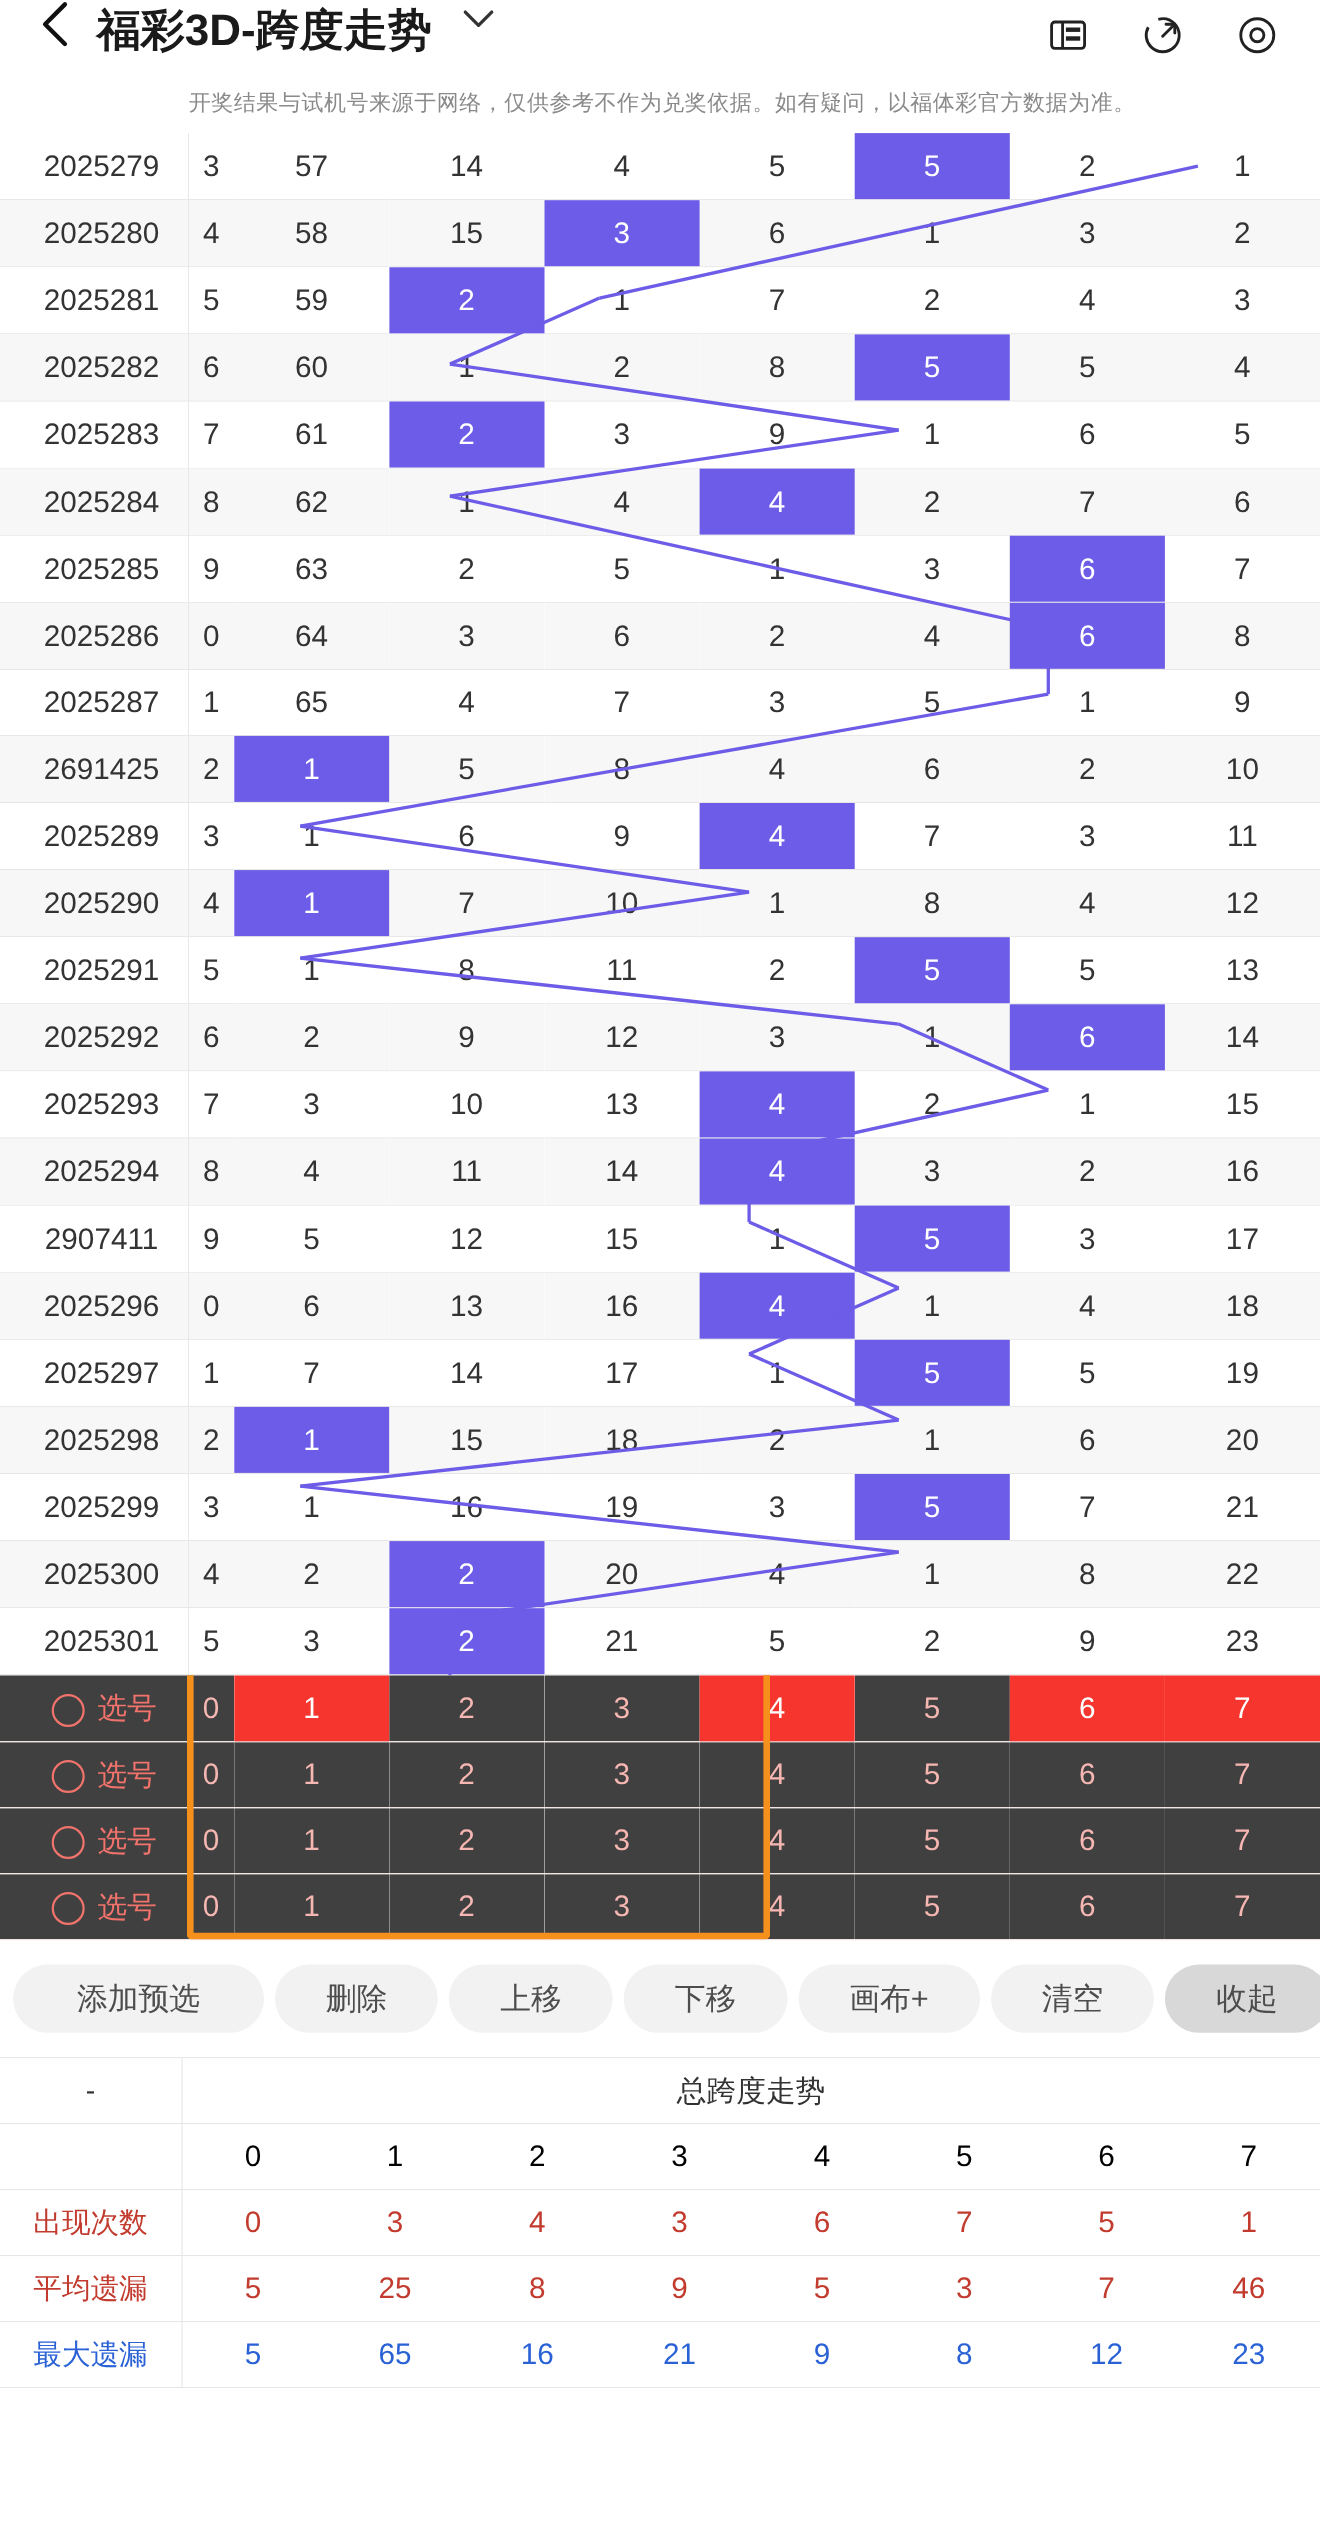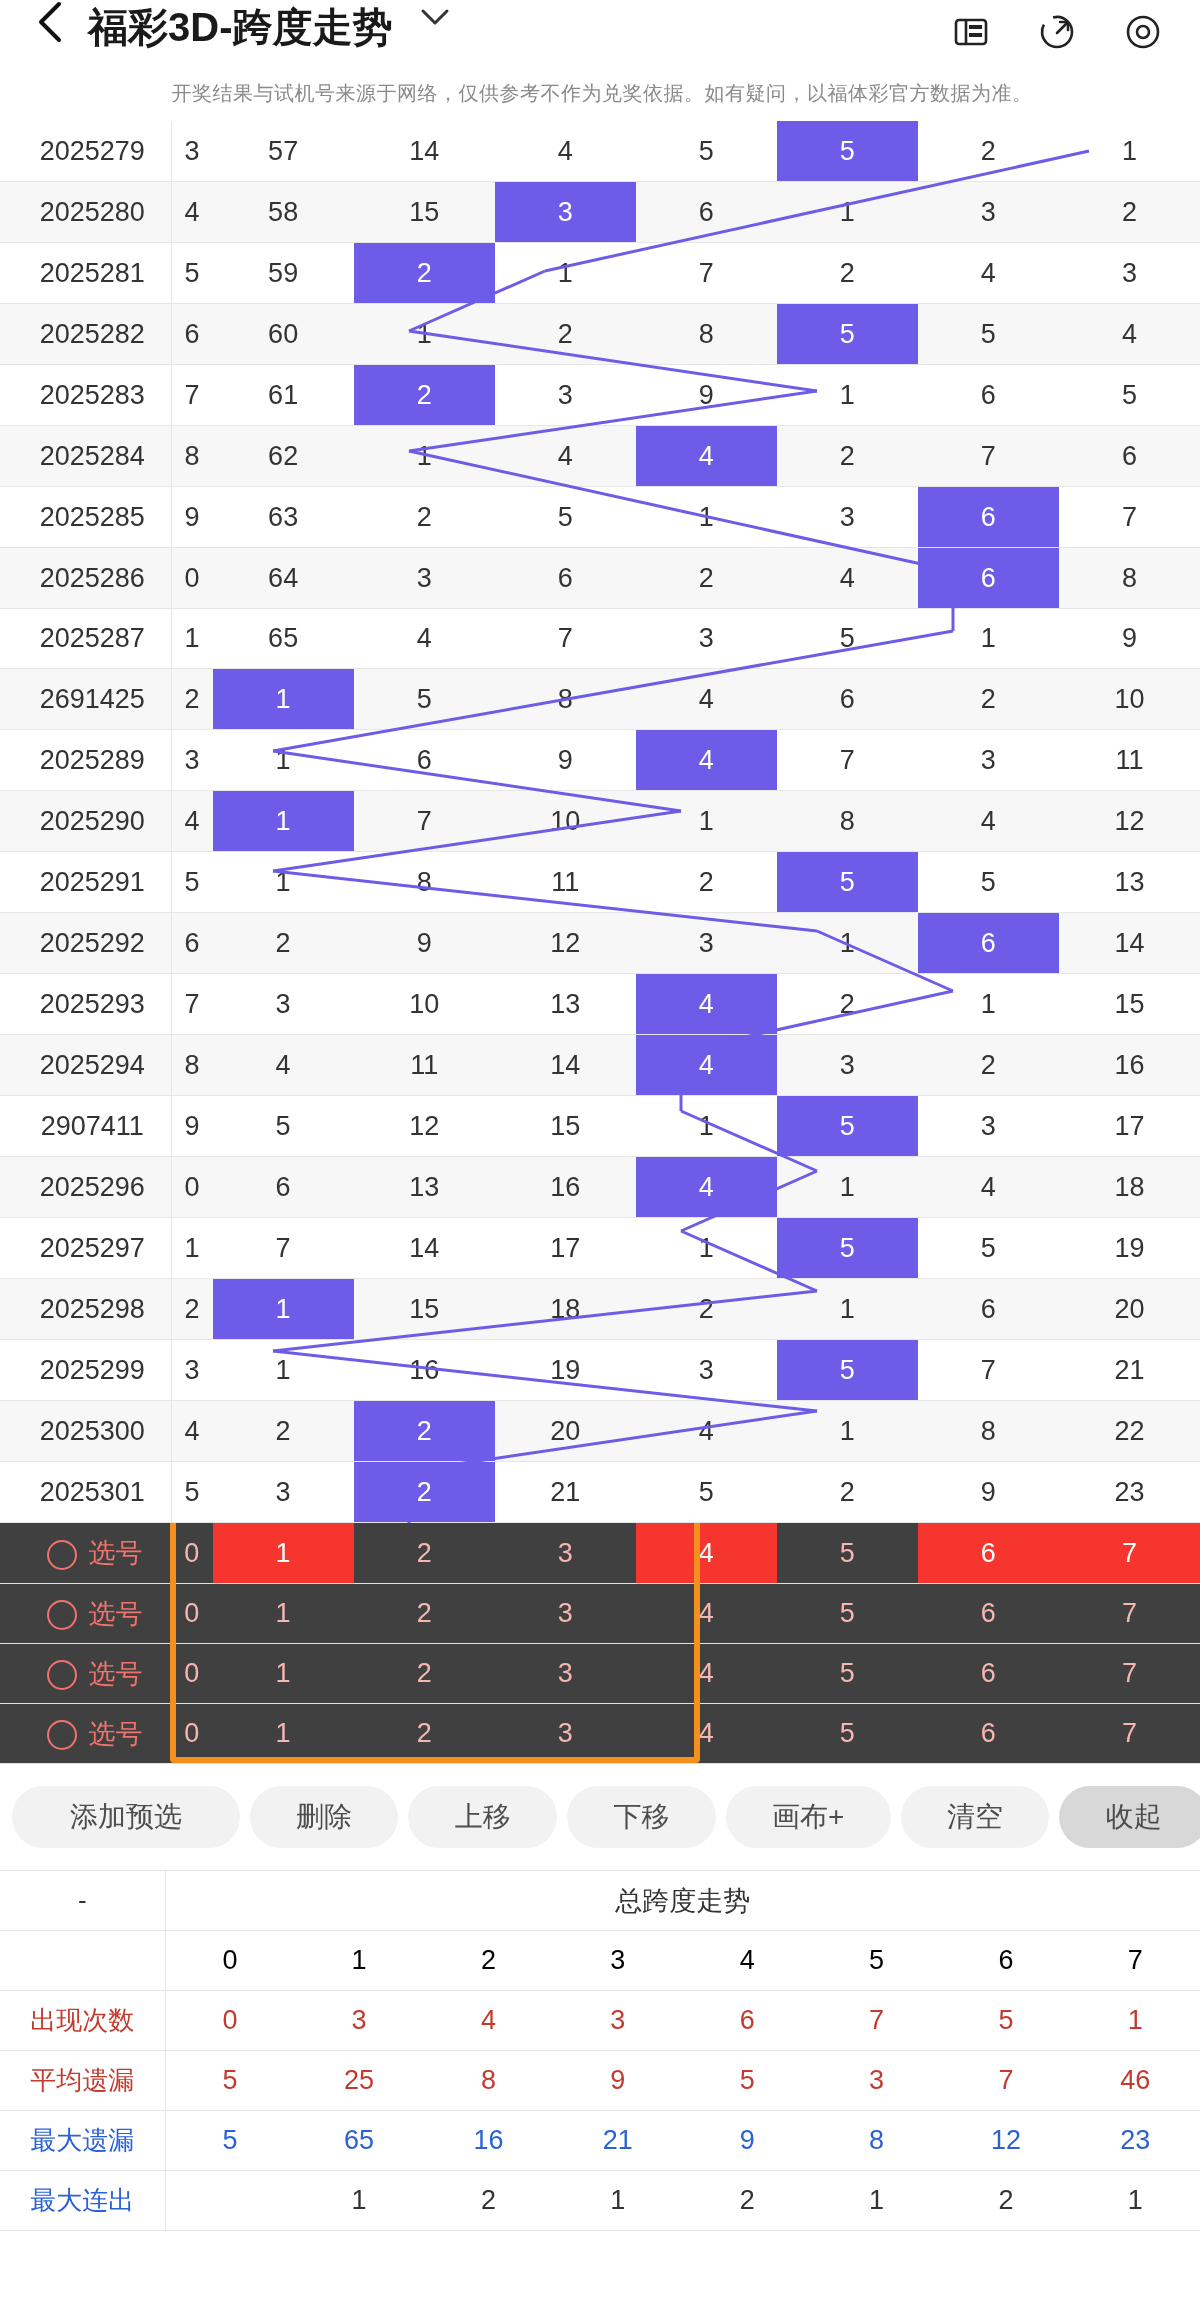--- a/index.html
+++ b/index.html
@@ -657,17 +657,6 @@
         <td class="s-num" style="color: rgb(42, 98, 214);">12</td>
         <td class="s-num" style="color: rgb(42, 98, 214);">23</td>
       </tr>
-      <tr>
-        <td class="s-label" style="color: rgb(42, 98, 214);">最大连出</td>
-        <td class="s-cut" style="color: rgb(51, 51, 51);"></td>
-        <td class="s-num" style="color: rgb(51, 51, 51);">1</td>
-        <td class="s-num" style="color: rgb(51, 51, 51);">2</td>
-        <td class="s-num" style="color: rgb(51, 51, 51);">1</td>
-        <td class="s-num" style="color: rgb(51, 51, 51);">2</td>
-        <td class="s-num" style="color: rgb(51, 51, 51);">1</td>
-        <td class="s-num" style="color: rgb(51, 51, 51);">2</td>
-        <td class="s-num" style="color: rgb(51, 51, 51);">1</td>
-      </tr>
     </tbody>
 </table>
 

